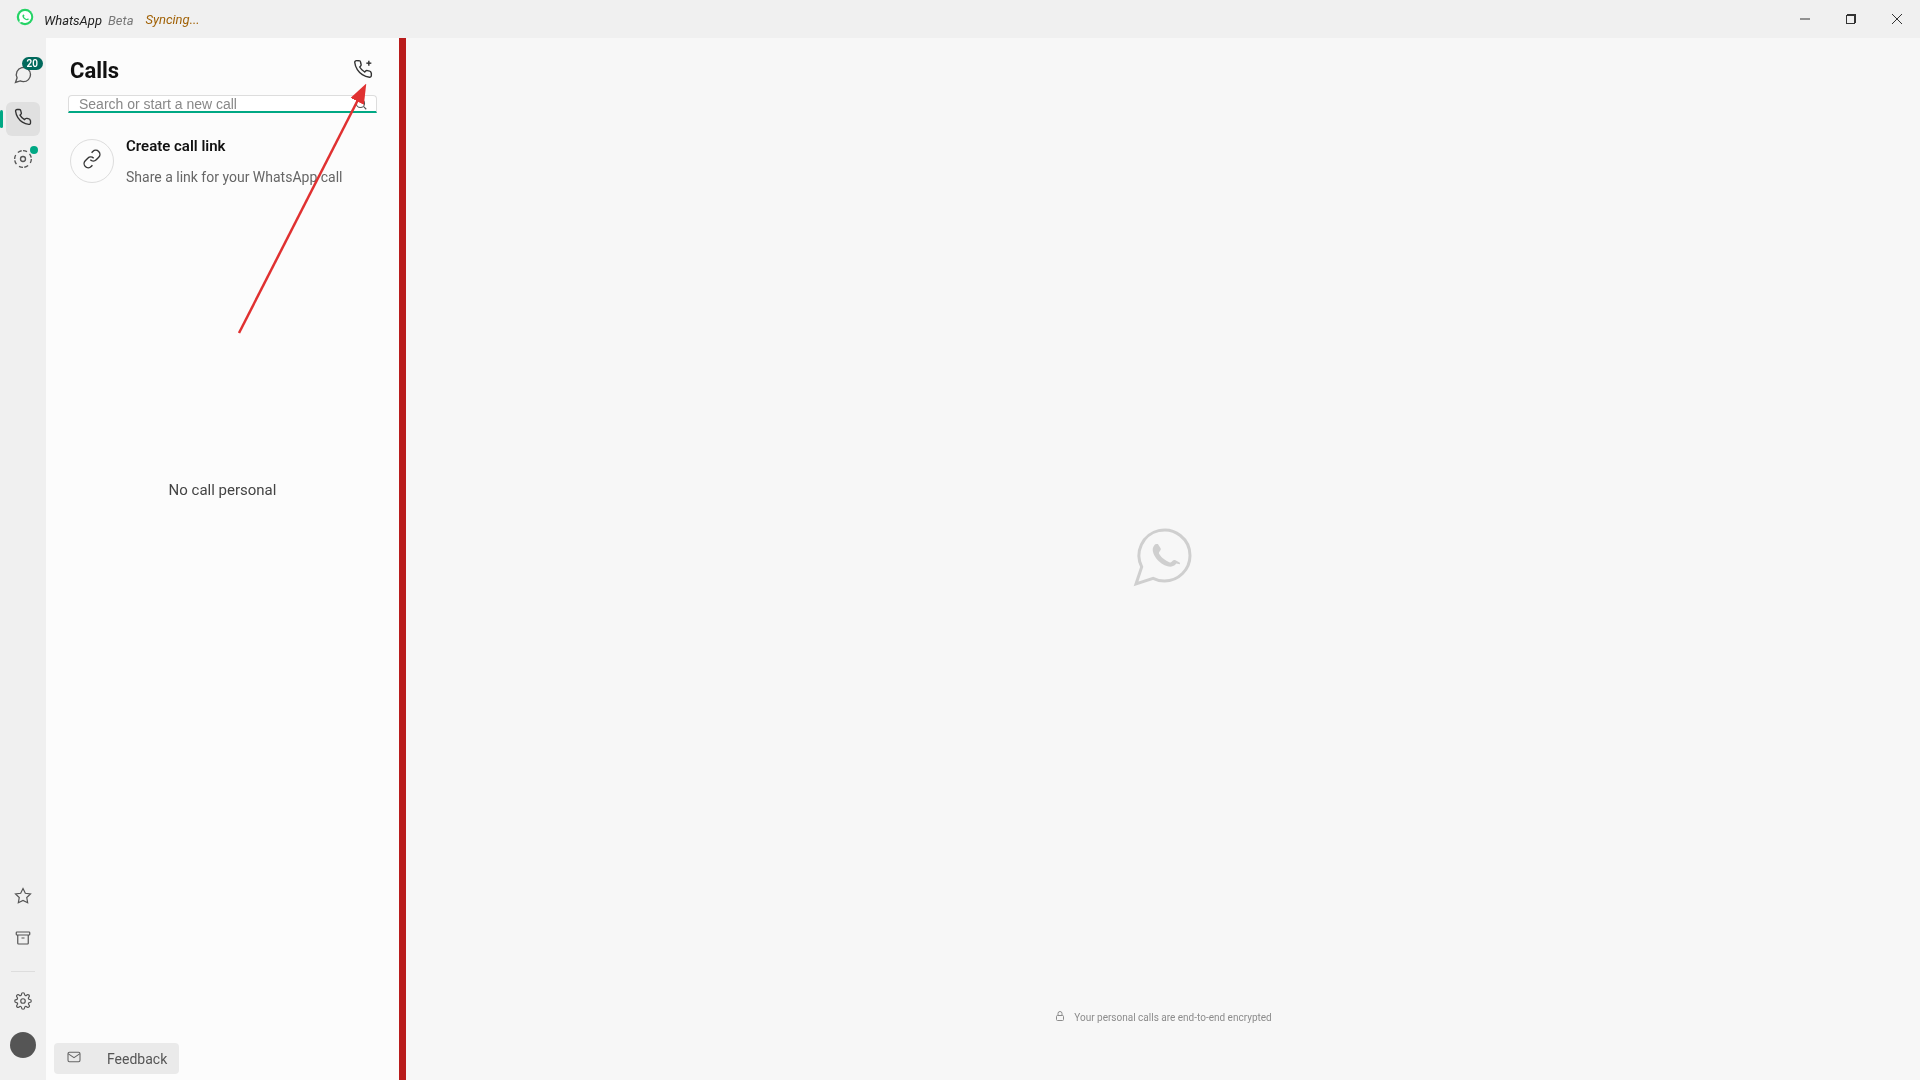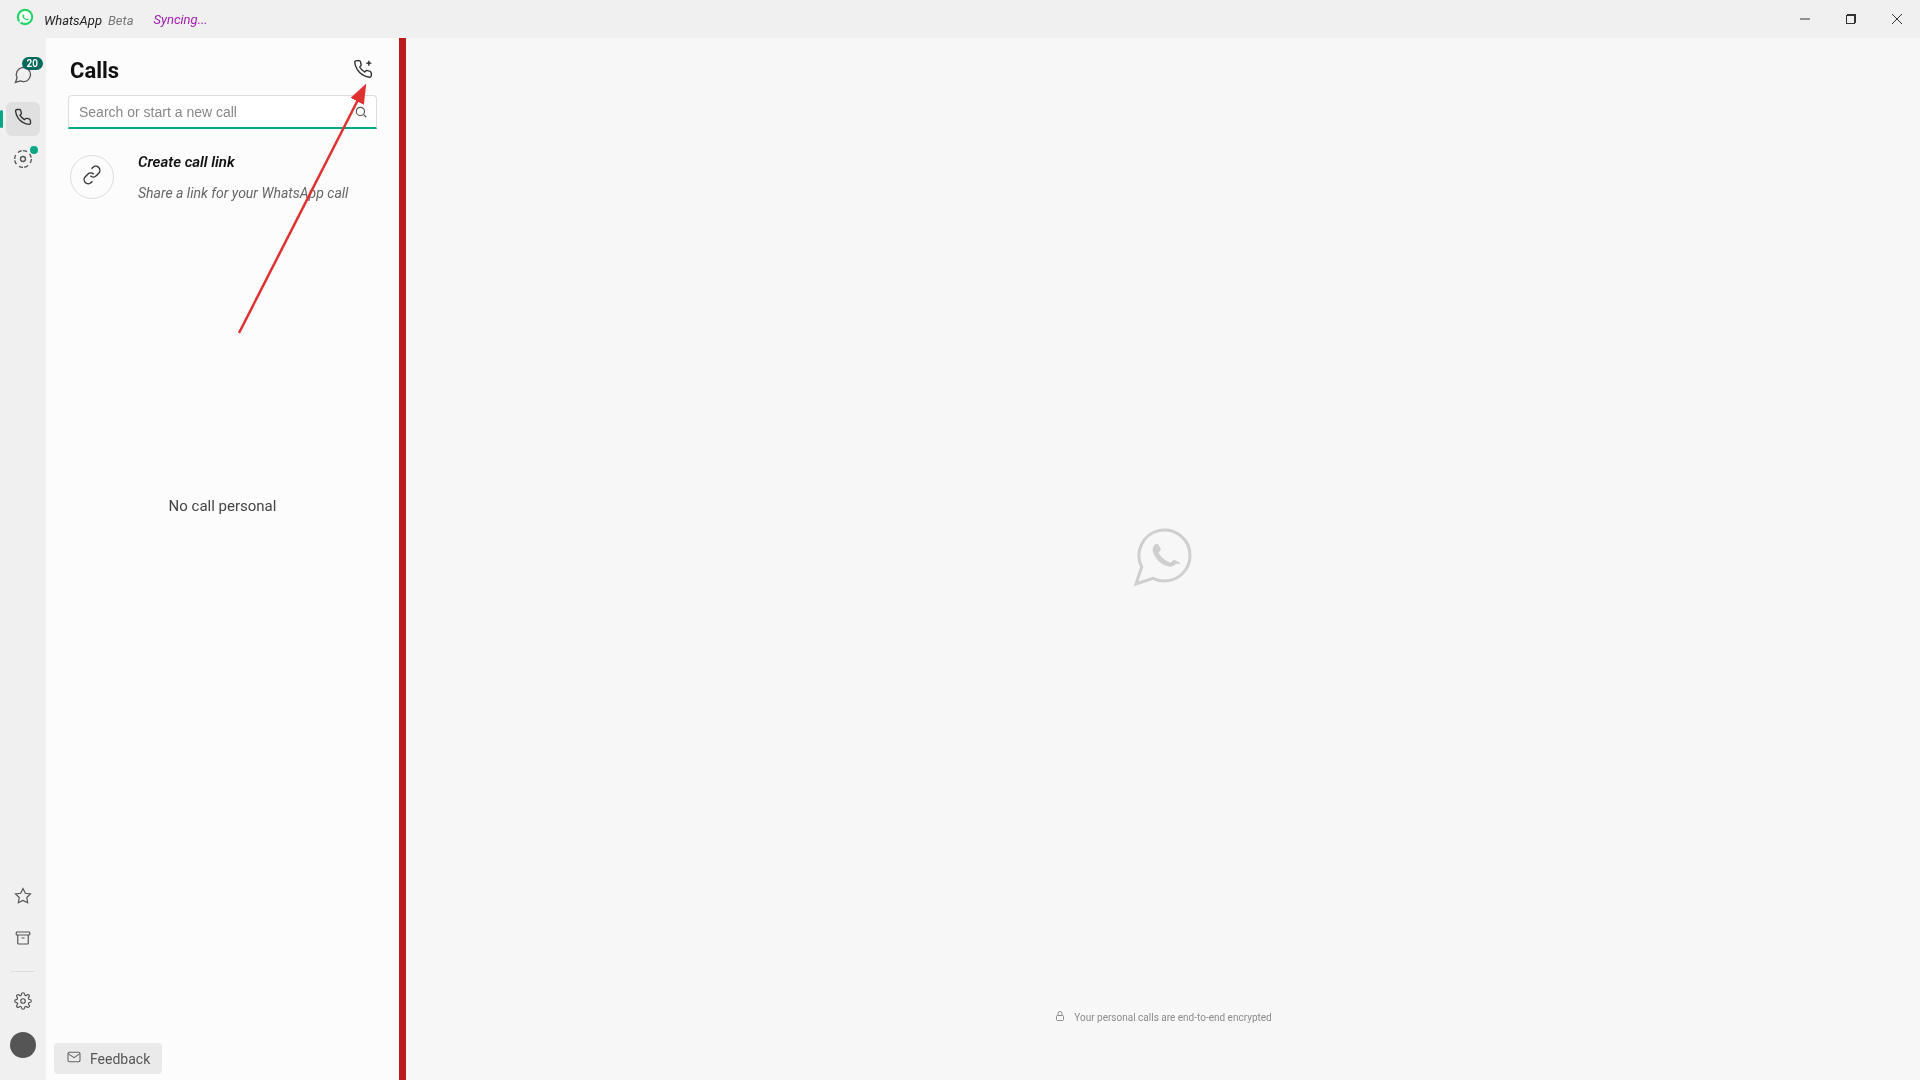--- a/index.html
+++ b/index.html
@@ -22,7 +22,7 @@
 .titlebar-left { display: flex; align-items: center; gap: 10px; font-style: italic; }
 .app-name { font-size: 13px; color: #222; }
 .app-beta { font-size: 13px; color: #777; margin-left: 2px; }
-.sync-status { font-size: 13px; color: #a21caf; margin-left: 10px; }
+.sync-status { font-size: 13px; color: #a16207; margin-left: 2px; }
 .window-controls { display: flex; height: 100%; }
 .win-btn {
   width: 46px; height: 100%;

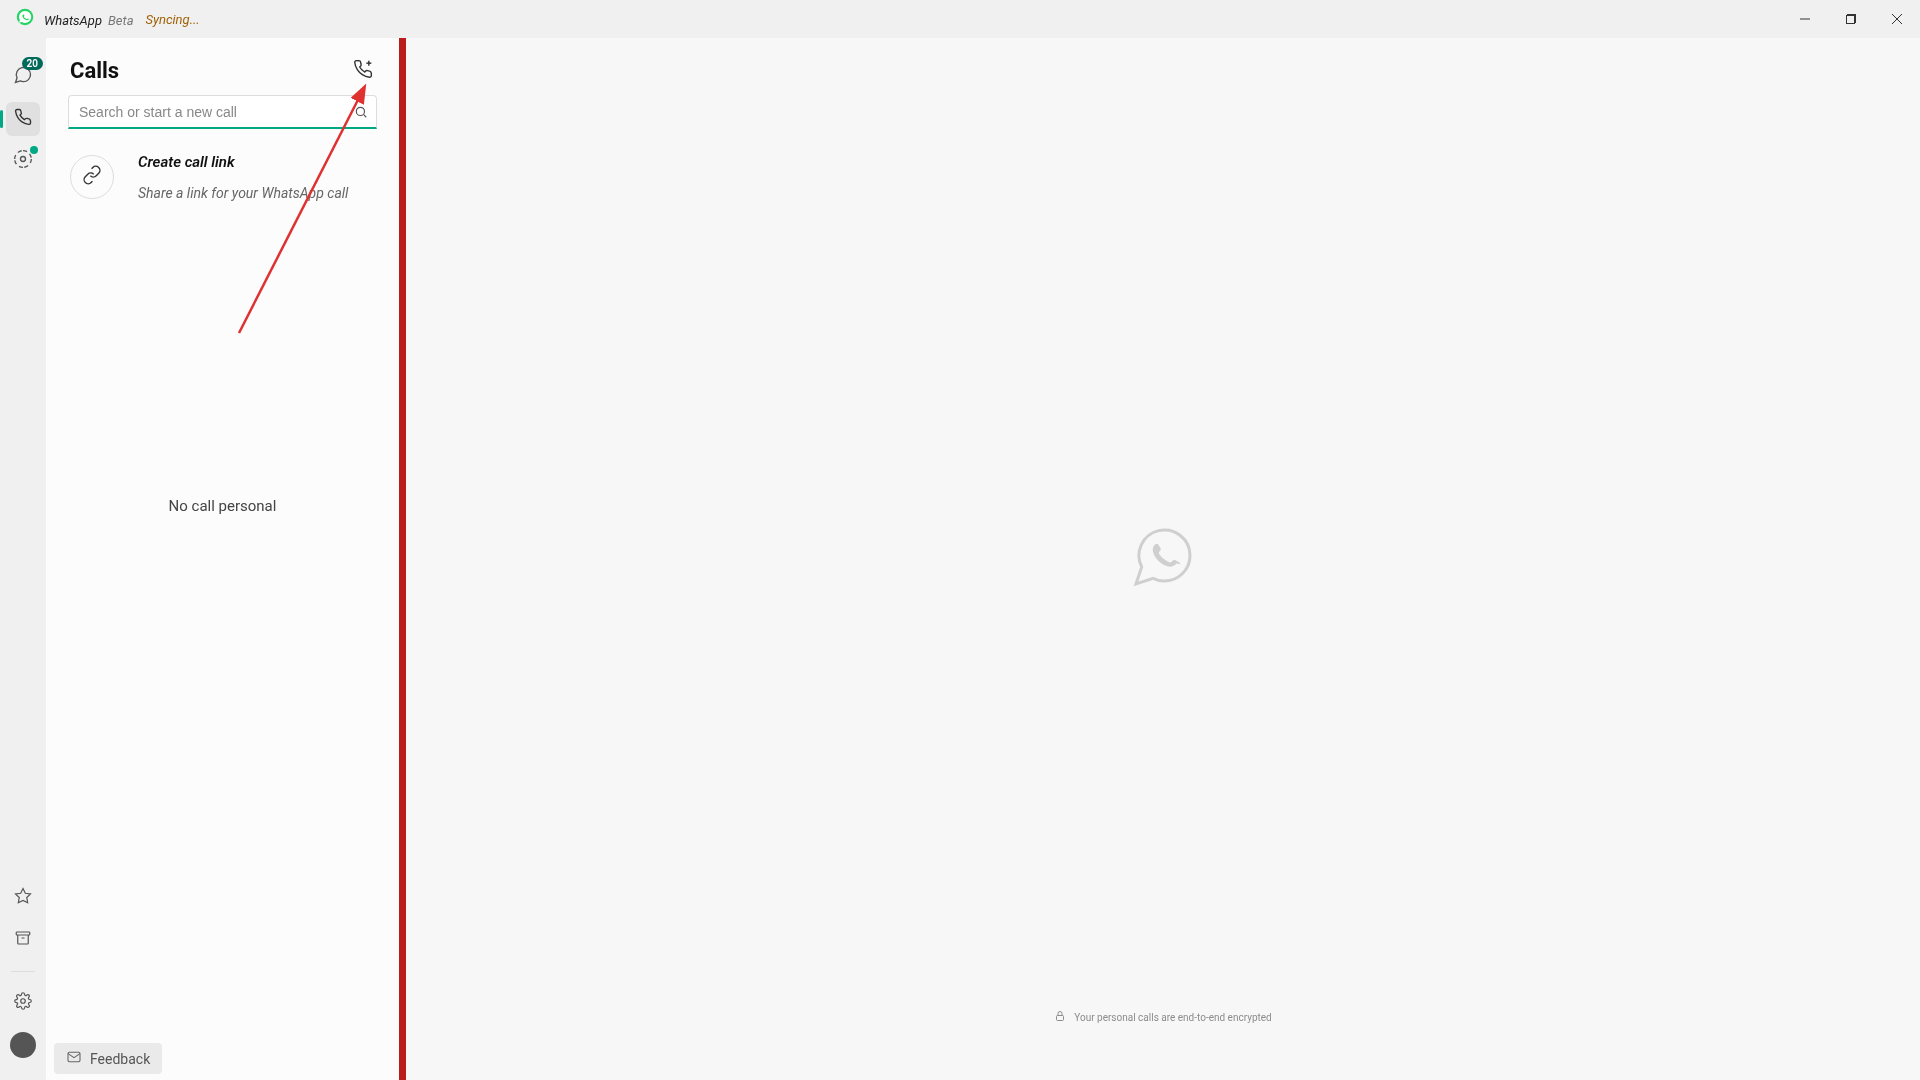--- a/index.html
+++ b/index.html
@@ -104,7 +104,7 @@
   display: flex; align-items: center;
   border: 1px solid #ddd;
   border-bottom: 2px solid #00a884;
-  height: 34px;
+  height: 18px;
   border-radius: 4px 4px 0 0;
   background: #fff;
 }

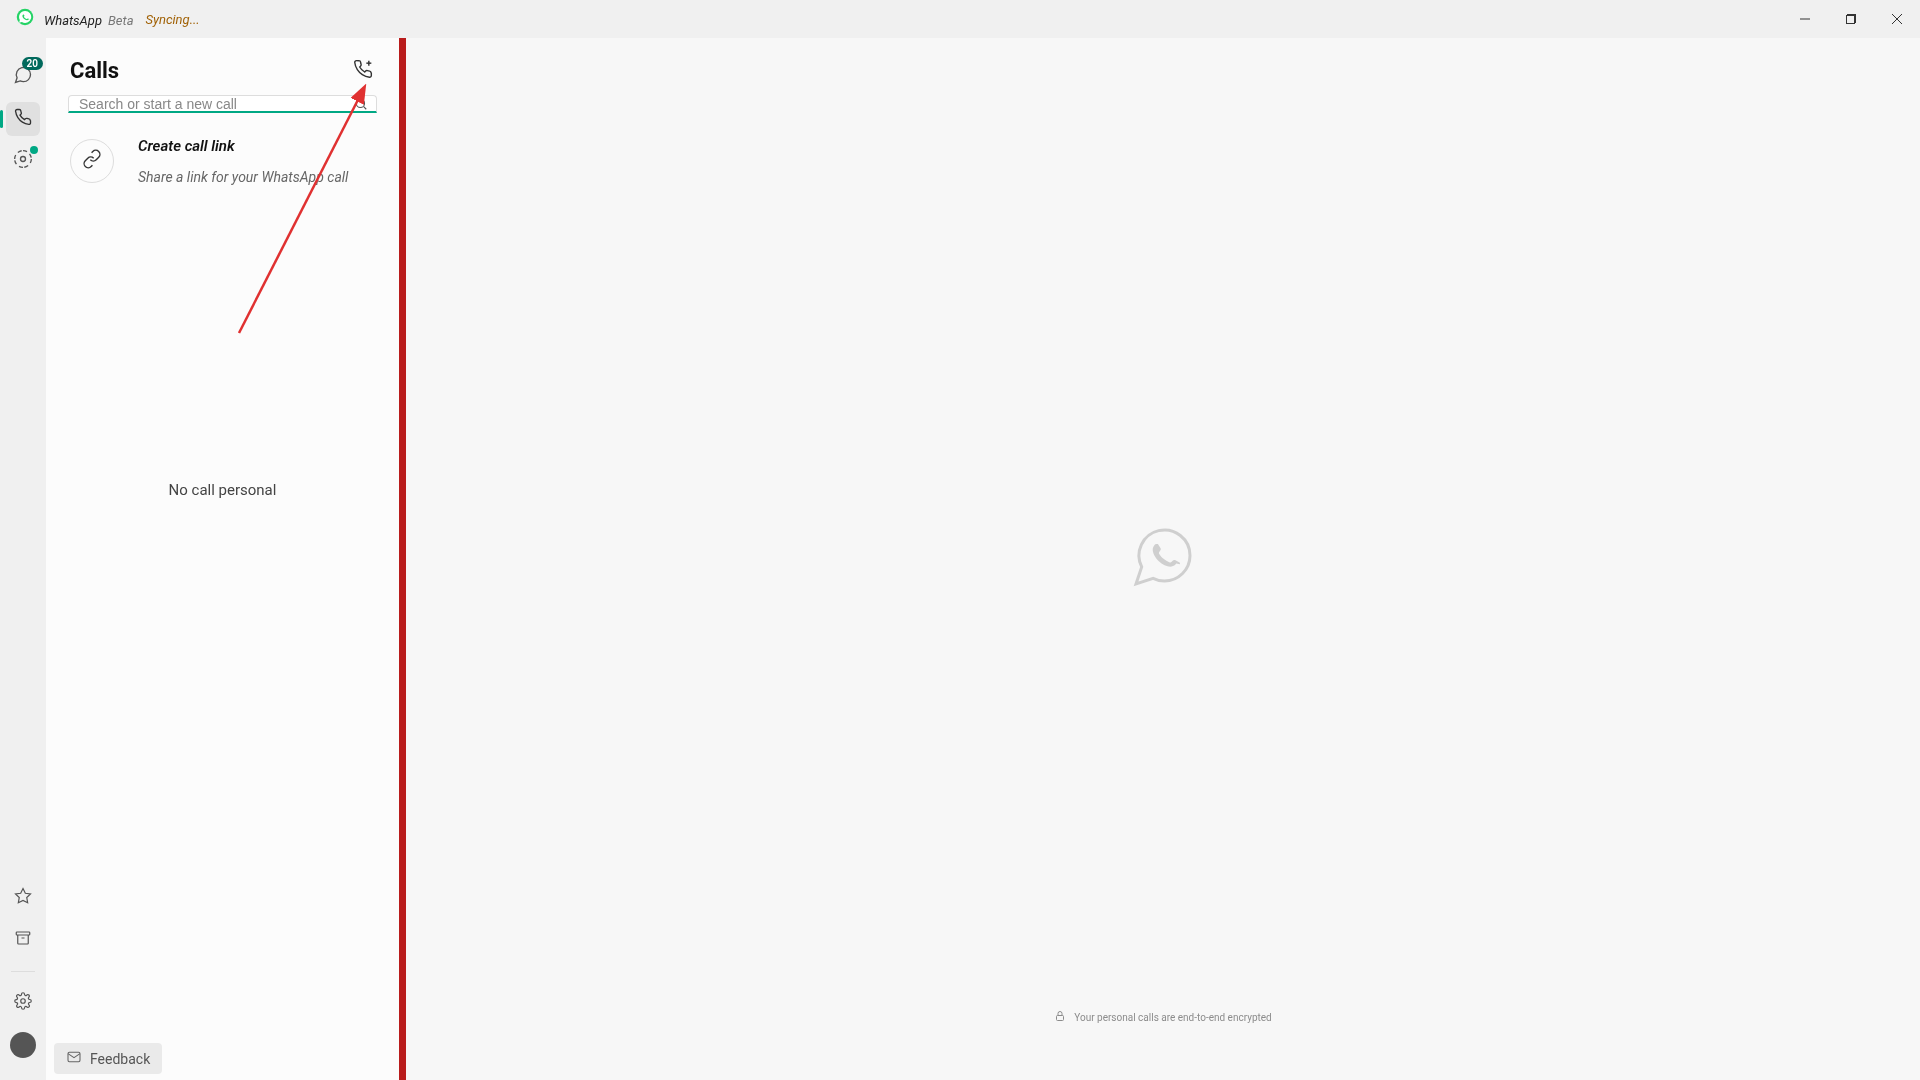--- a/index.html
+++ b/index.html
@@ -118,9 +118,8 @@
 .search-icn { width: 30px; display: flex; align-items: center; justify-content: center; color: #555; }
 
 .create-link {
-  display: flex; align-items: center; gap: 24px;
+  display: flex; align-items: center; gap: 12px;
   padding: 16px 24px;
-  font-style: italic;
 }
 .link-icon-circle {
   width: 44px; height: 44px; border-radius: 50%;

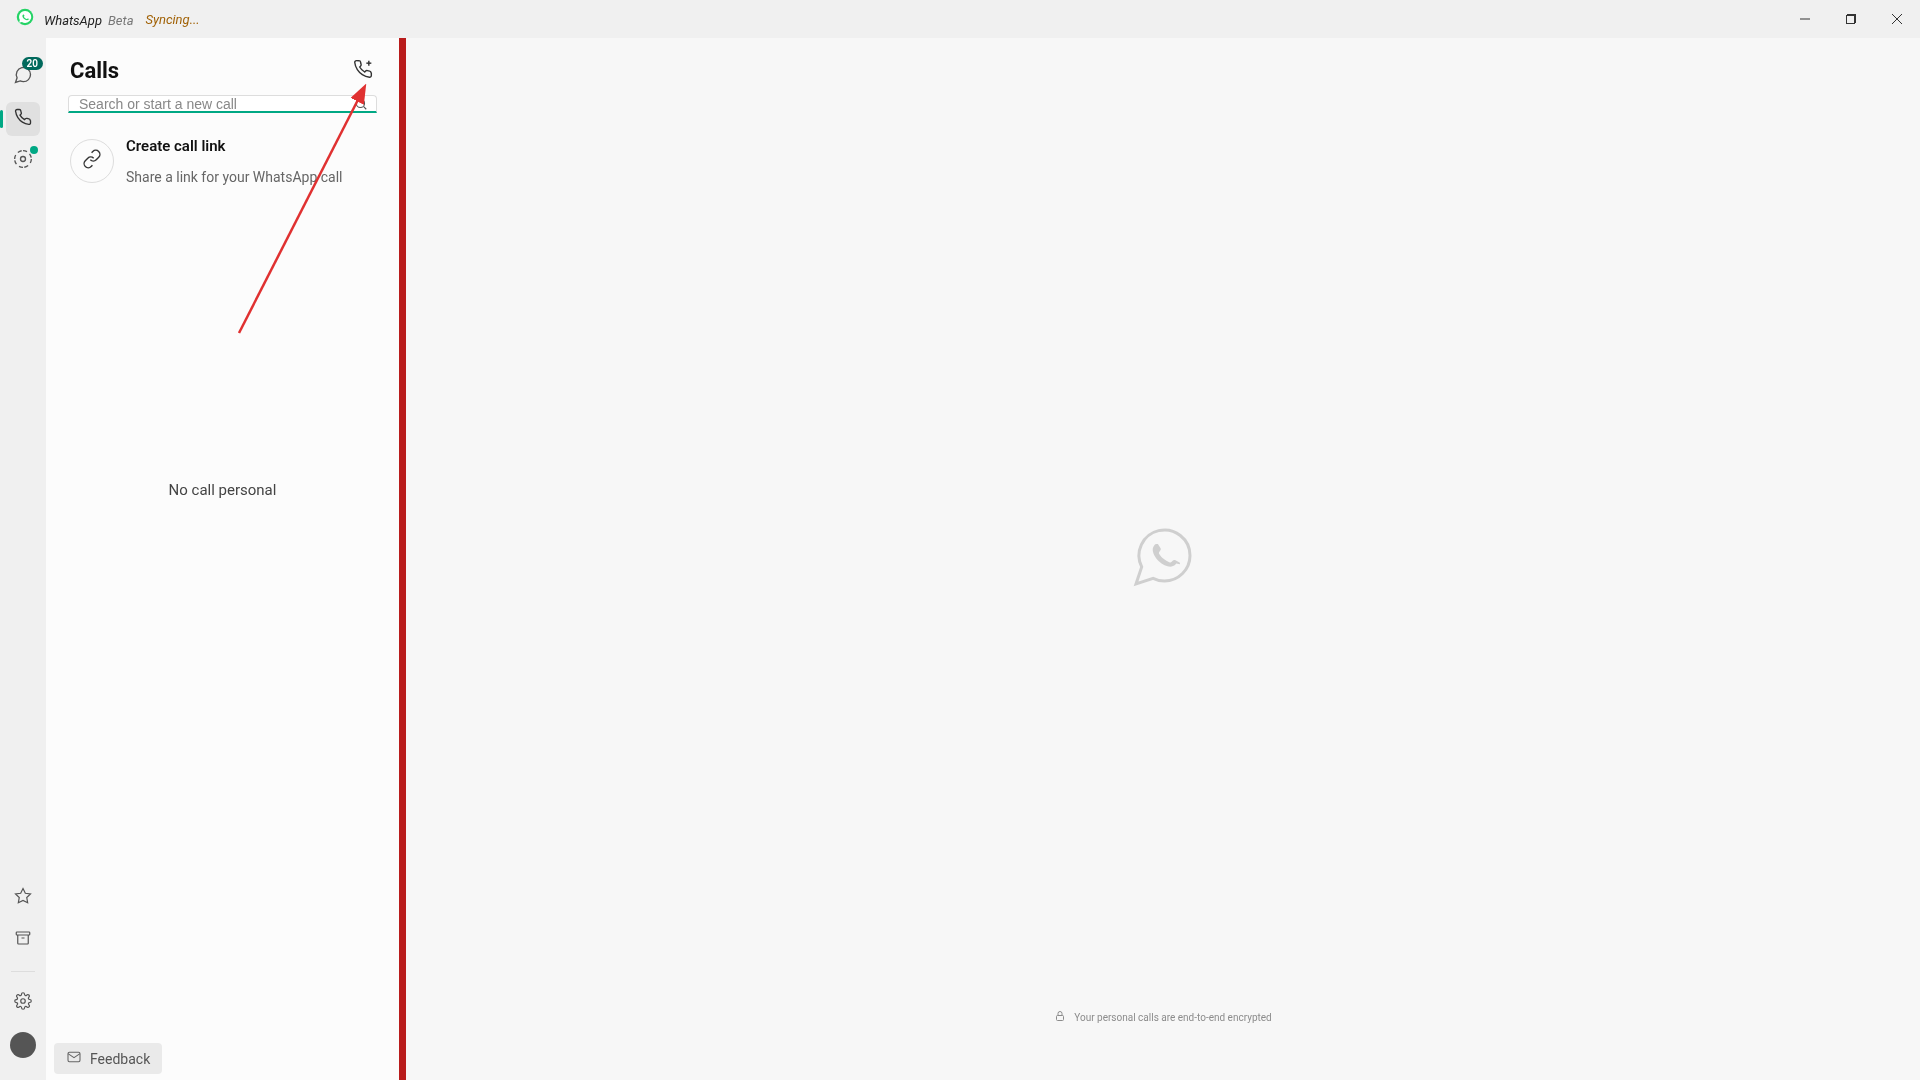--- a/index.html
+++ b/index.html
@@ -140,7 +140,7 @@
   position: absolute;
   bottom: 6px; left: 8px;
   background: #eaeaea;
-  display: flex; align-items: center; gap: 8px;
+  display: flex; align-items: center; gap: 25px;
   padding: 6px 12px;
   border-radius: 4px;
   font-size: 14px;

